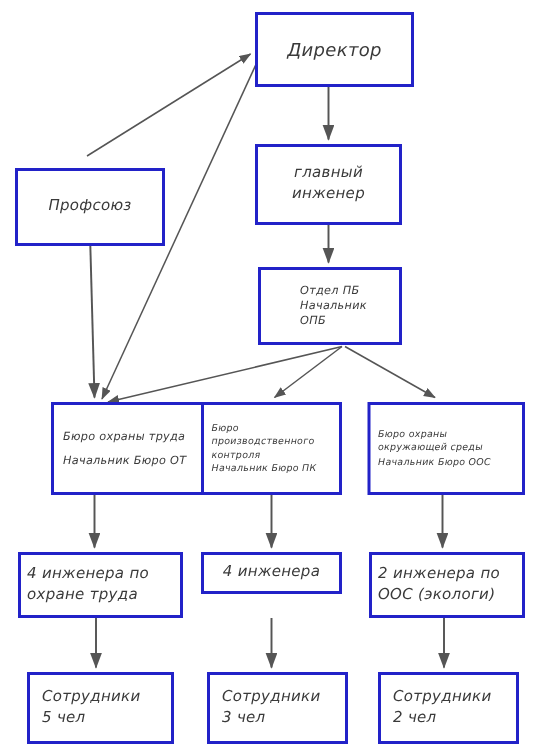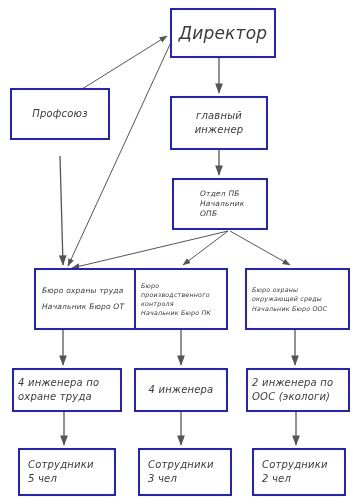--- a/index.html
+++ b/index.html
@@ -47,7 +47,7 @@
   }
   .align-center { align-items: center; text-align: center; }
   .align-left { align-items: flex-start; text-align: left; padding-left: 6px; }
-  .t-lg { font-size: 17px; line-height: 15px; text-align: center; }
+  .t-lg { font-size: 12px; line-height: 15px; text-align: center; }
   .t-md { font-size: 10px; line-height: 14px; }
   .t-sm { font-size: 7.5px; line-height: 10px; }
   .t-xs { font-size: 6.3px; line-height: 9.2px; }

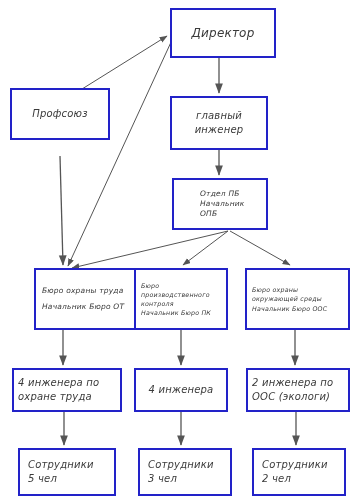--- a/index.html
+++ b/index.html
@@ -93,7 +93,7 @@
     <span class="line">Директор</span>
   </div>
 
-  <div class="node align-center t-md" style="left:10px; top:88px; width:100px; height:52px;justify-content:center;">
+  <div class="node align-center t-md" style="left:10px; top:112px; width:100px; height:52px;justify-content:center;">
     <span class="line">Профсоюз</span>
   </div>
 

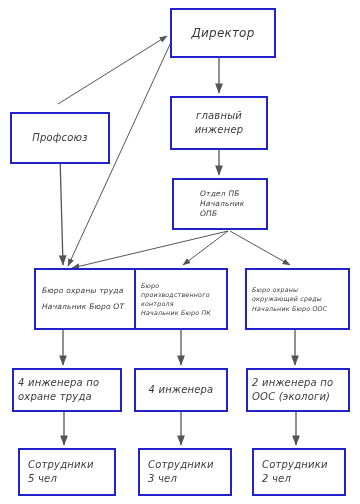--- a/index.html
+++ b/index.html
@@ -131,7 +131,7 @@
     <span class="line">охране труда</span>
   </div>
 
-  <div class="node align-center t-md" style="left:134px; top:368px; width:94px; height:44px;">
+  <div class="node align-center t-md" style="left:134px; top:368px; width:94px; height:28px;">
     <span class="line">4 инженера</span>
   </div>
 

